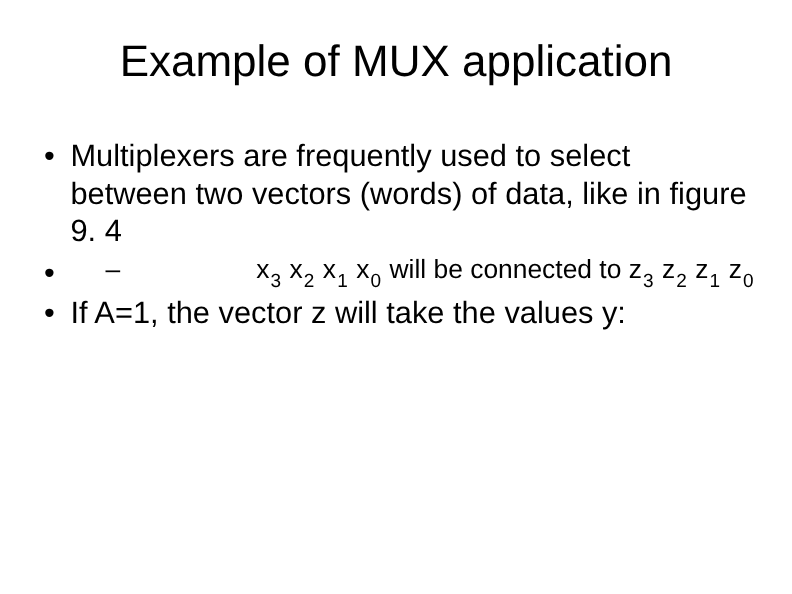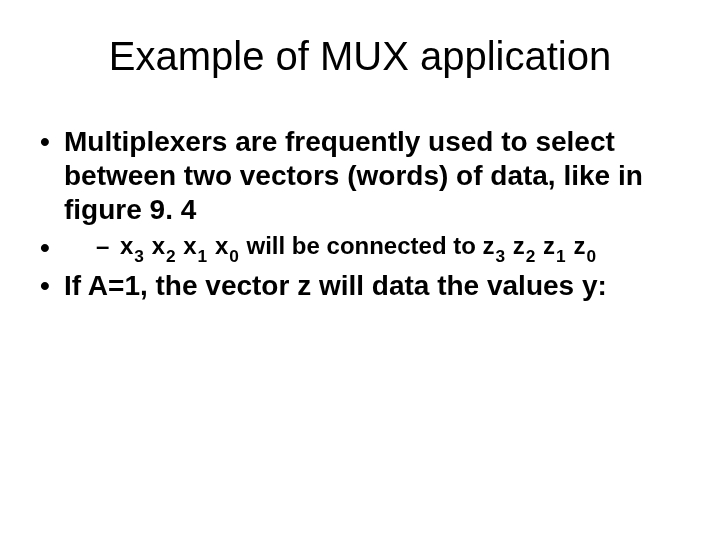--- a/index.html
+++ b/index.html
@@ -28,7 +28,6 @@
     list-style: none;
     padding: 0;
     margin: 0;
-    font-weight: bold;
   }
   ul.top > li {
     position: relative;

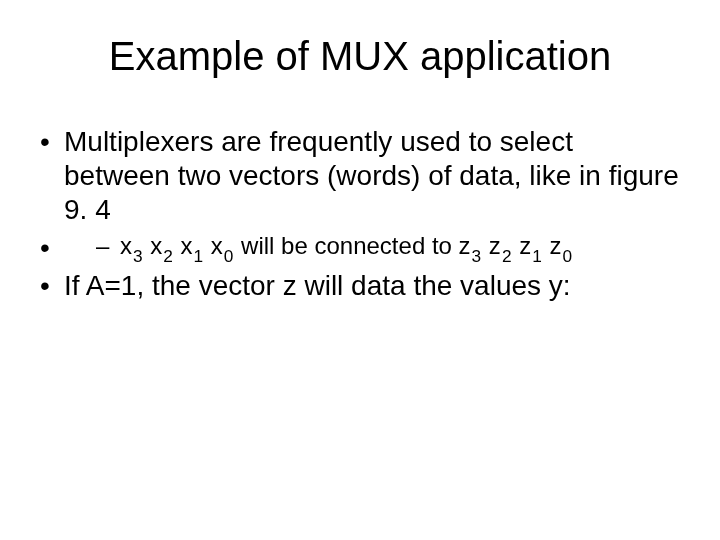--- a/index.html
+++ b/index.html
@@ -47,6 +47,7 @@
     list-style: none;
     padding: 0;
     margin: 2px 0 4px 0;
+    text-align: right;
   }
   ul.sub > li {
     position: relative;

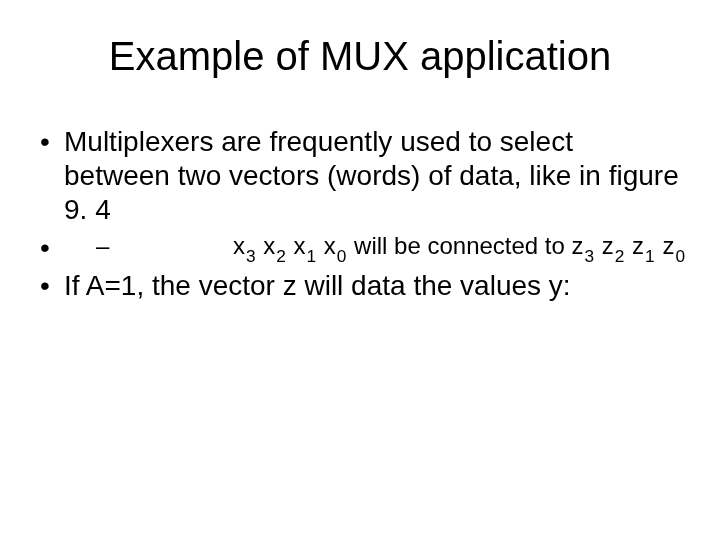--- a/index.html
+++ b/index.html
@@ -92,7 +92,7 @@
     </li>
 
     <li>
-      <span>If A=1, the vector z will data the values y:</span>
+      <span>If A=1, the vector z will take the values y:</span>
     </li>
 
   </ul>

